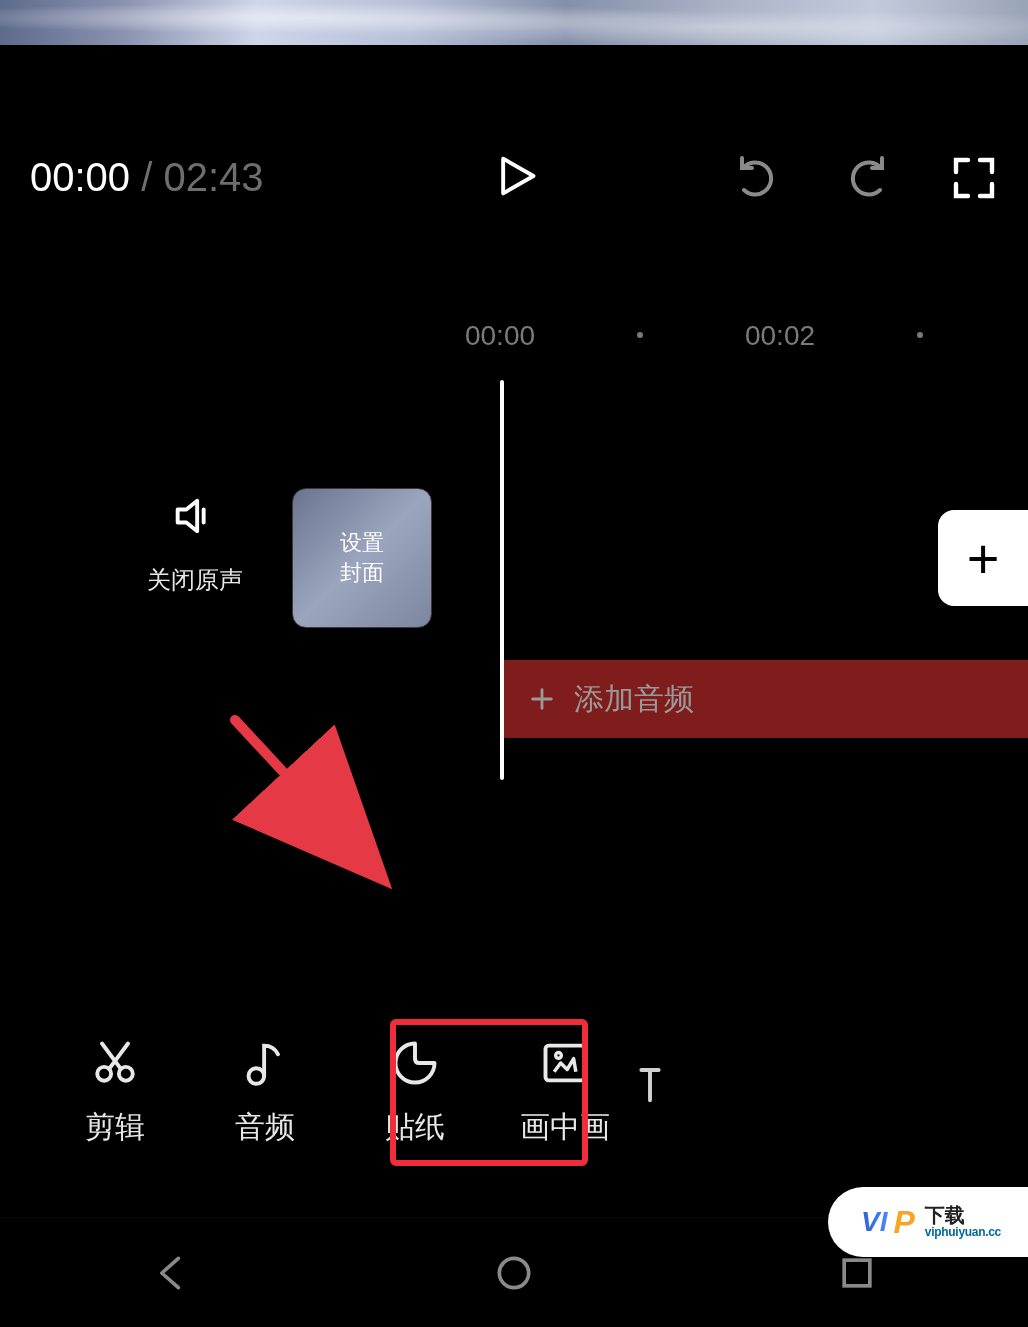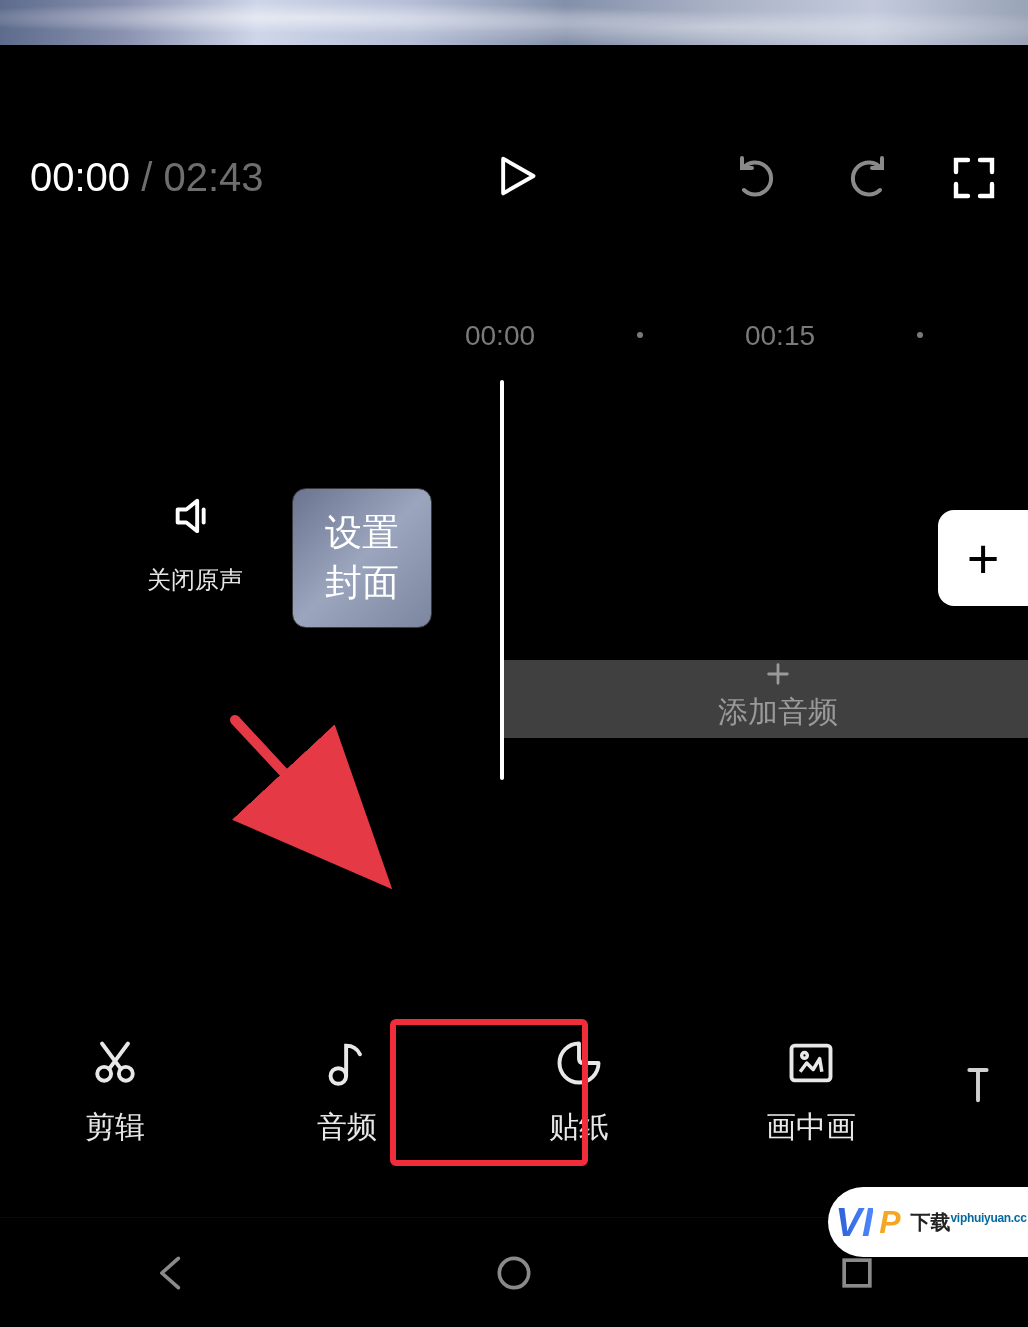--- a/index.html
+++ b/index.html
@@ -266,7 +266,7 @@
 <div class="ruler">
   <span class="lbl" style="left:500px">00:00</span>
   <span class="tick" style="left:640px"></span>
-  <span class="lbl" style="left:780px">00:15</span>
+  <span class="lbl" style="left:780px">00:02</span>
   <span class="tick" style="left:920px"></span>
 </div>
 

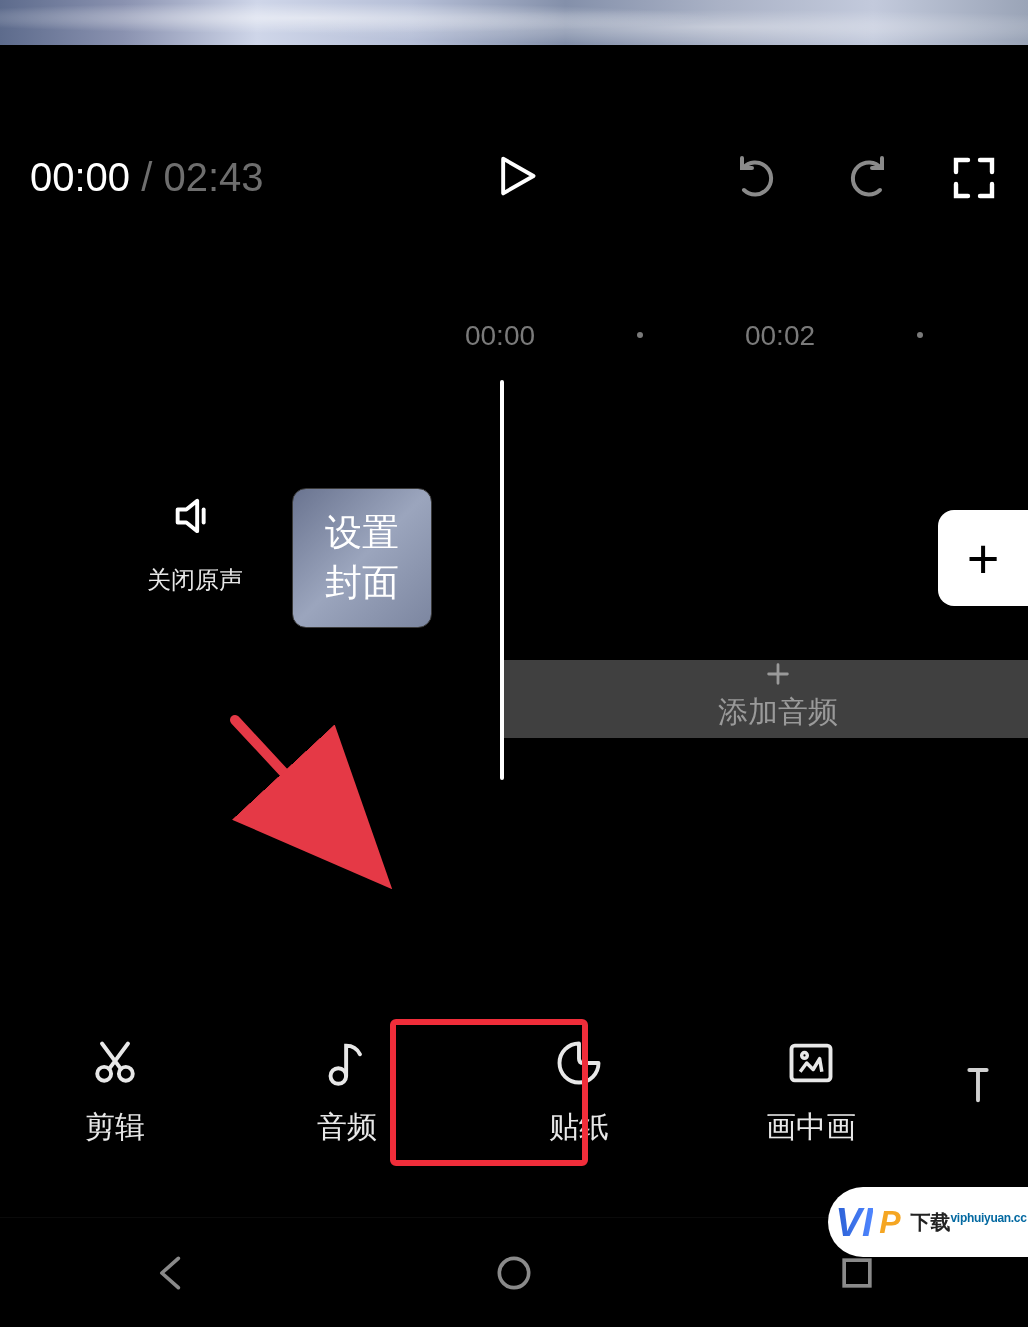--- a/index.html
+++ b/index.html
@@ -99,7 +99,7 @@
     border-radius: 14px;
     background: linear-gradient(135deg,#6a7490 0%,#9ba5bd 50%,#7c86a0 100%);
     display:flex; align-items:center; justify-content:center;
-    color:#fff; font-size:37px; line-height:1.35; text-align:center;
+    color:#fff; font-size:22px; line-height:1.35; text-align:center;
     border:1px solid #3a3a3a;
   }
 

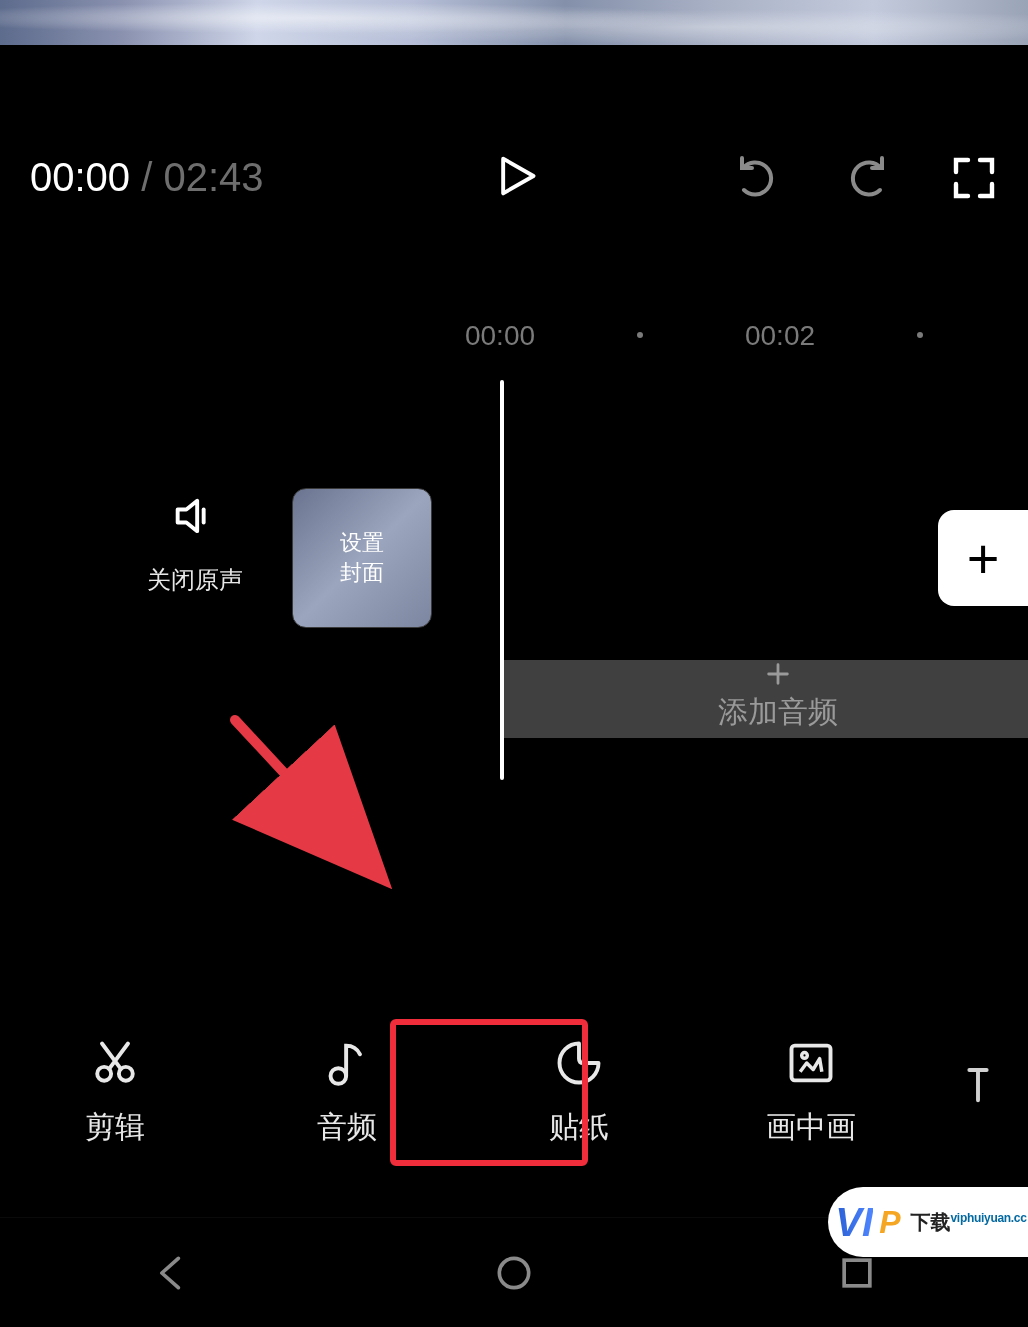--- a/index.html
+++ b/index.html
@@ -150,13 +150,12 @@
     top: 290px;
     right: 0;
     height: 78px;
-    background:#404040;
+    background:#7f1d1d;
     display:flex; align-items:center;
     padding-left: 24px;
-    gap: 4px;
+    gap: 18px;
     font-size: 30px;
     color:#9a9a9a;
-    flex-direction:column;
   }
 
   

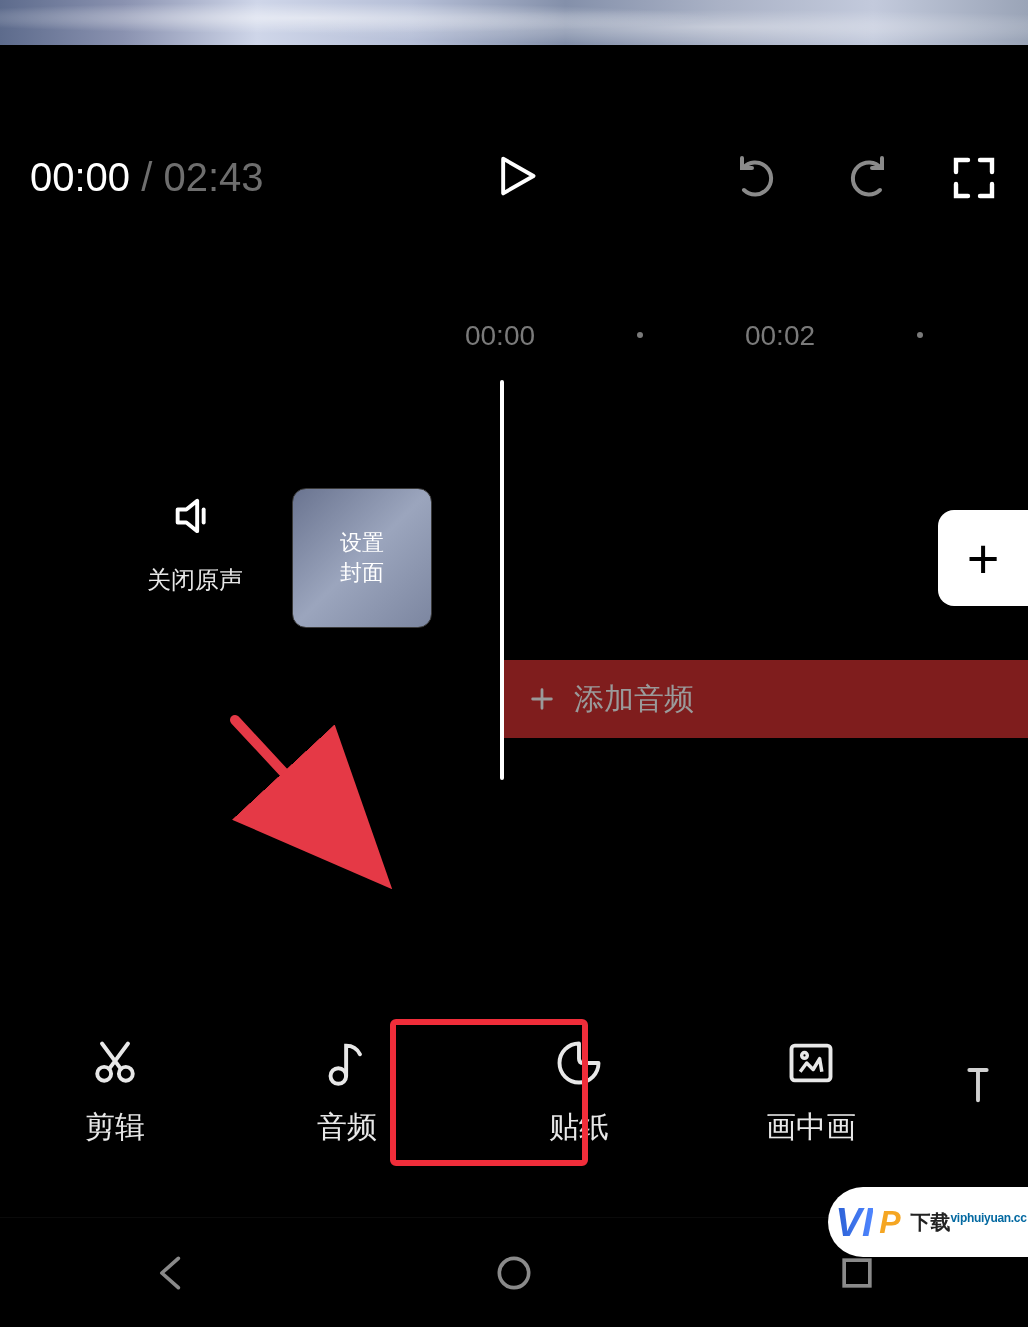--- a/index.html
+++ b/index.html
@@ -173,7 +173,7 @@
     left: 0; right: 0;
     height: 170px;
     display:flex;
-    justify-content: space-between;
+    justify-content: flex-start;
     align-items: center;
     padding: 0 40px 0 40px;
   }

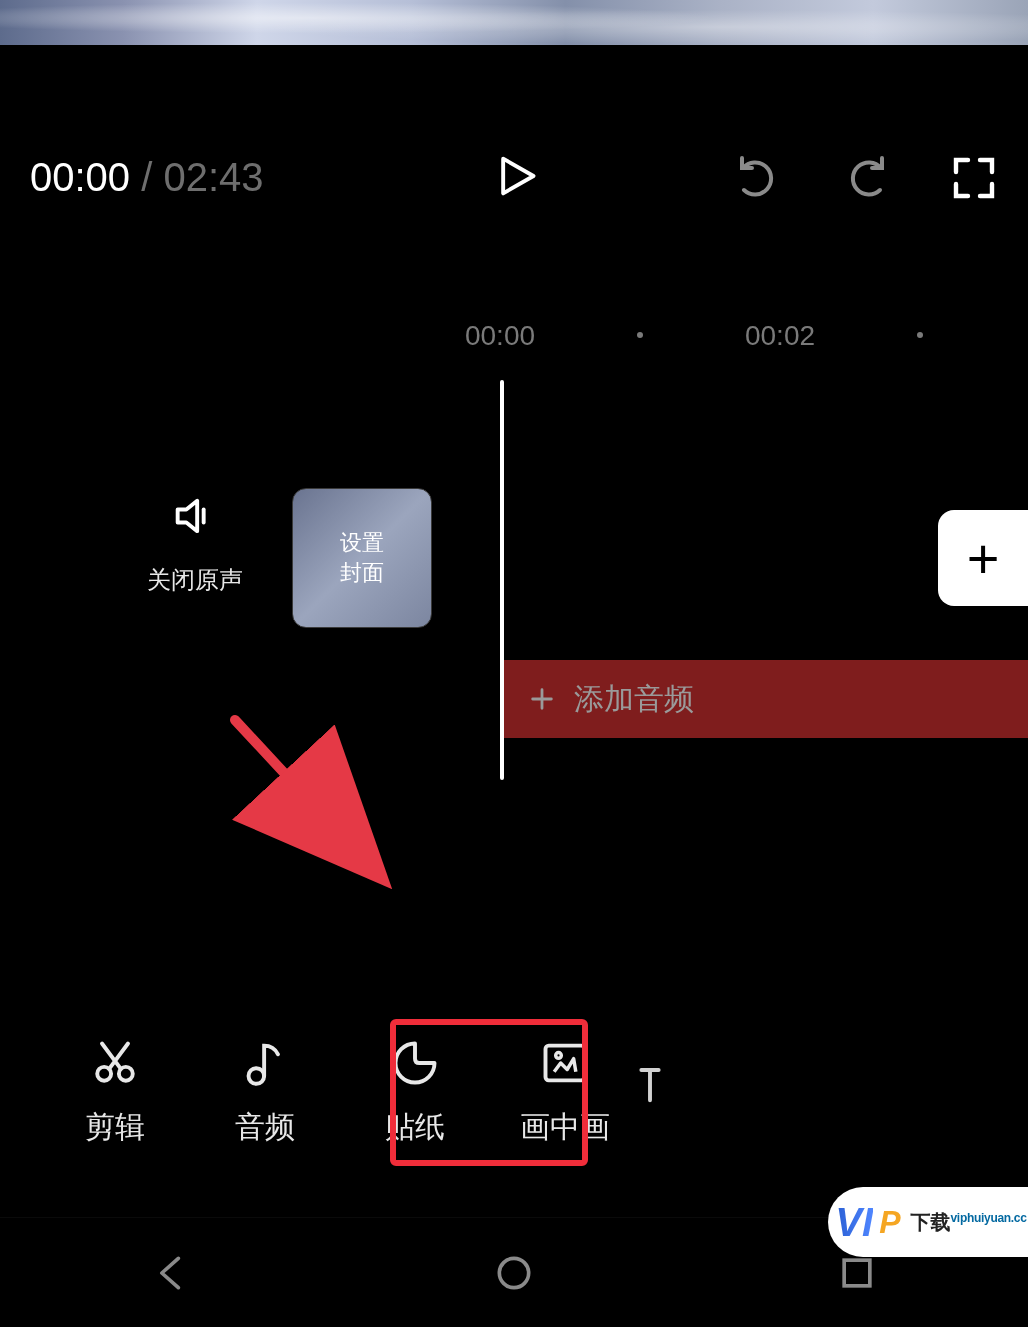--- a/index.html
+++ b/index.html
@@ -216,7 +216,7 @@
   }
   .watermark .v {
     font-family: "Arial Black",sans-serif; font-weight:900; font-style:italic;
-    font-size:40px;
+    font-size:28px;
     background: linear-gradient(90deg,#2a5fd4,#4f86ff);
     -webkit-background-clip:text; background-clip:text; color:transparent;
   }

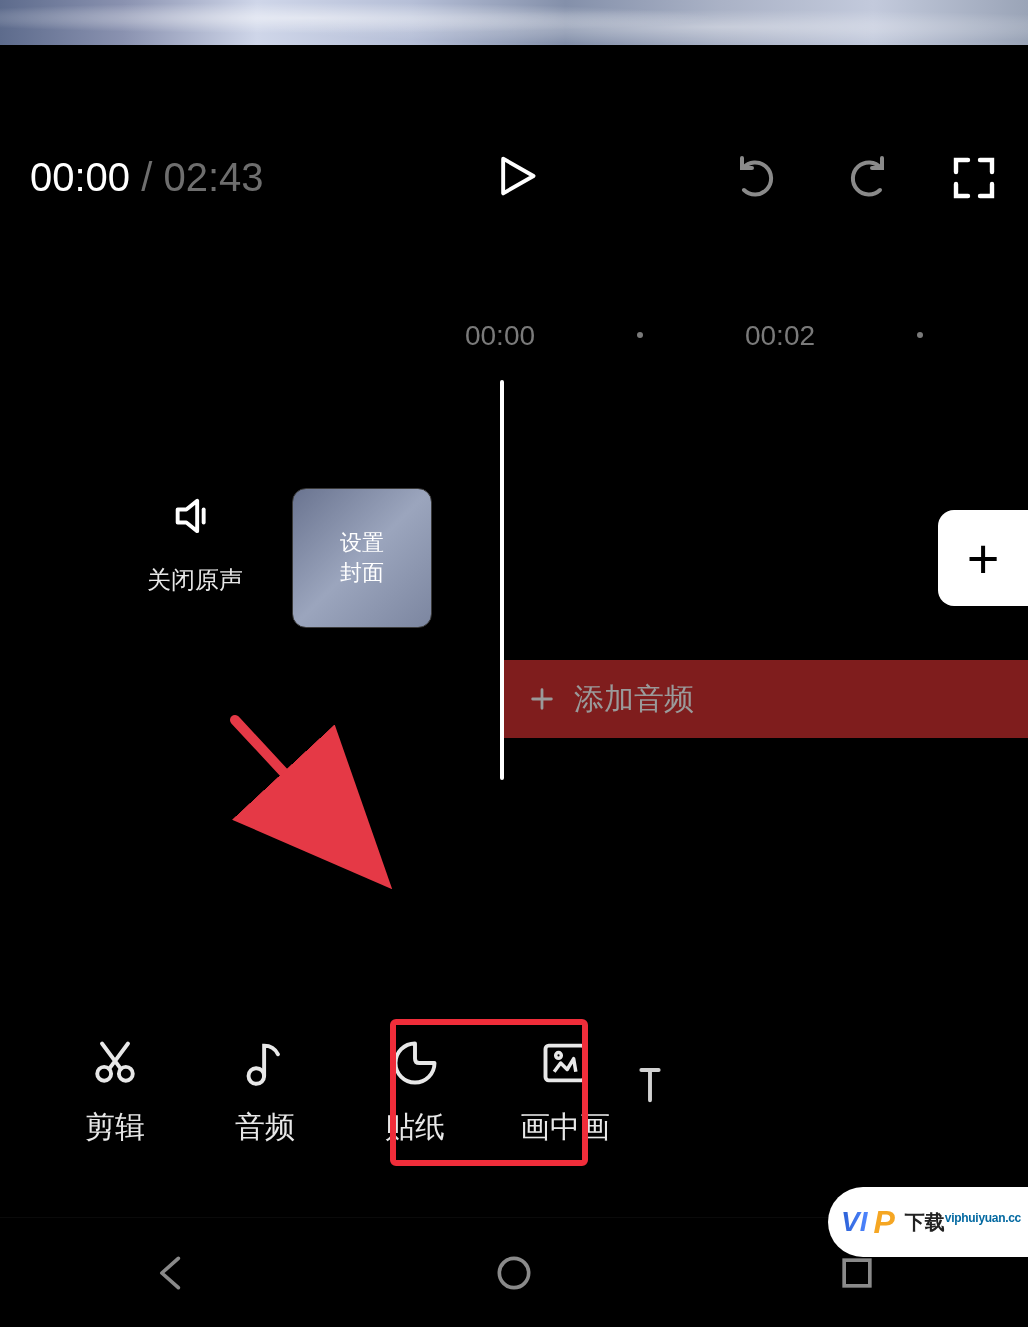--- a/index.html
+++ b/index.html
@@ -224,7 +224,7 @@
     font-family: "Arial Black",sans-serif; font-weight:900; font-style:italic;
     font-size:32px; color:#f5a623;
   }
-  .watermark .txt { display:flex;flex-direction:row;line-height:1.05; margin-left:4px;}
+  .watermark .txt { display:flex;flex-direction:column;line-height:1.05; margin-left:4px;}
   .watermark .txt .t1{ font-size:20px;color:#222;font-weight:700;}
   .watermark .txt .t2{ font-size:12px;color:#0369a1;font-weight:600;letter-spacing:-.3px;}
 

